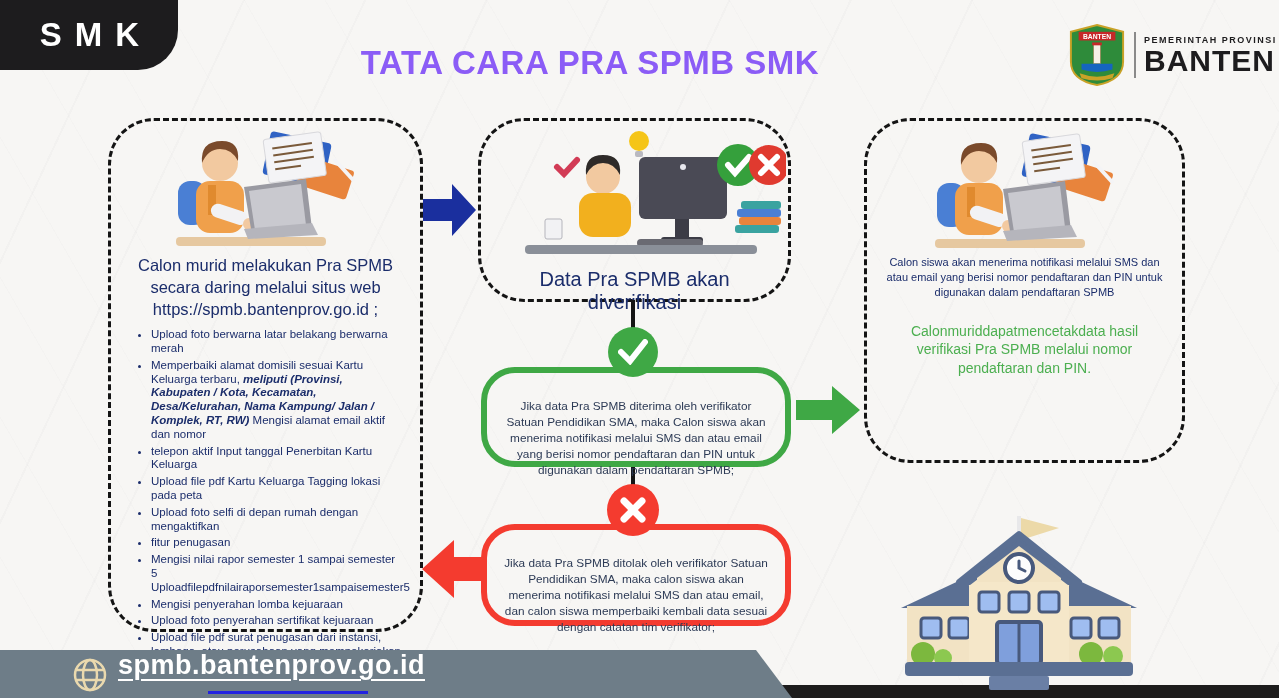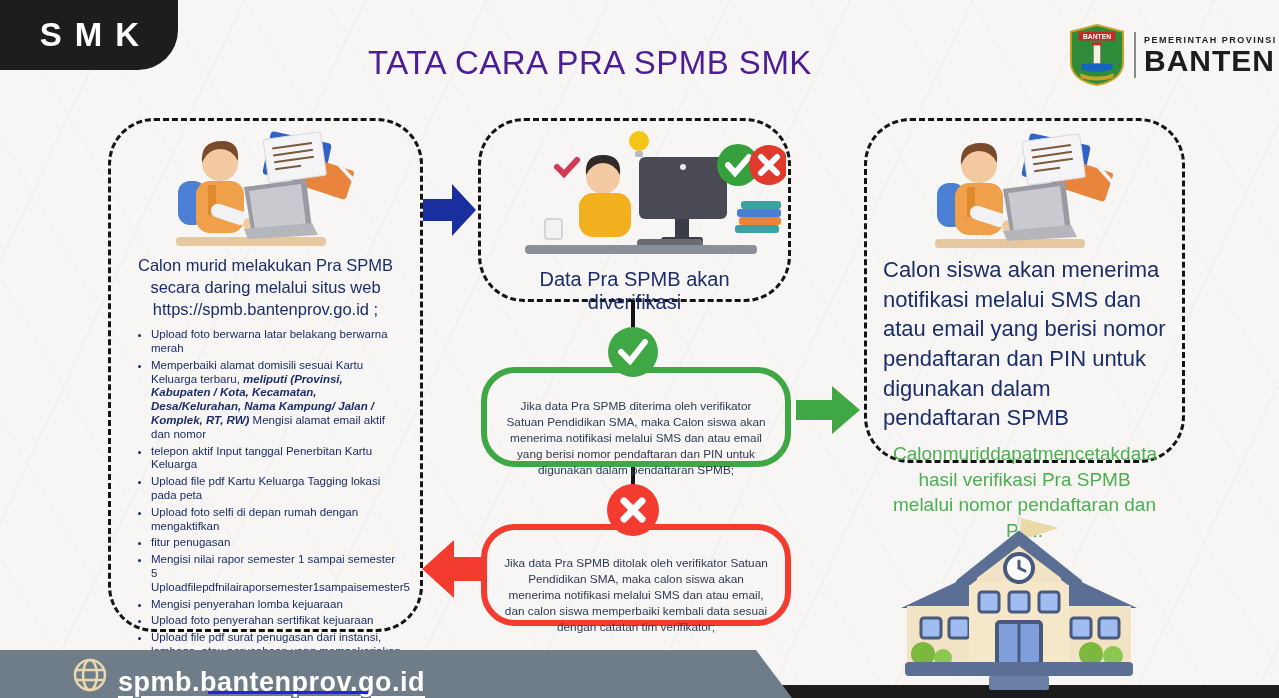--- a/index.html
+++ b/index.html
@@ -19,8 +19,8 @@
     border-bottom-right-radius:40px; color:#fff; display:flex; align-items:center;
     justify-content:center; font-size:33px; font-weight:bold; letter-spacing:13px;
     padding-left:14px; }
-  .page-title { left:280px; top:44px; width:620px; text-align:center; color:#4c1d95;
-    font-size:33px; font-weight:400; letter-spacing:0.5px; }
+  .page-title { left:280px; top:44px; width:620px; text-align:center; color:#8b5cf6;
+    font-size:33px; font-weight:700; letter-spacing:0.5px; }
   .gov-logo { left:1068px; top:18px; height:74px; display:flex; align-items:center; gap:8px; }
   .gov-divider { width:2px; height:46px; background:#8a8a8a; }
   .gov-text .l1 { font-size:9px; font-weight:bold; letter-spacing:1.5px; color:#1d1c1e; }

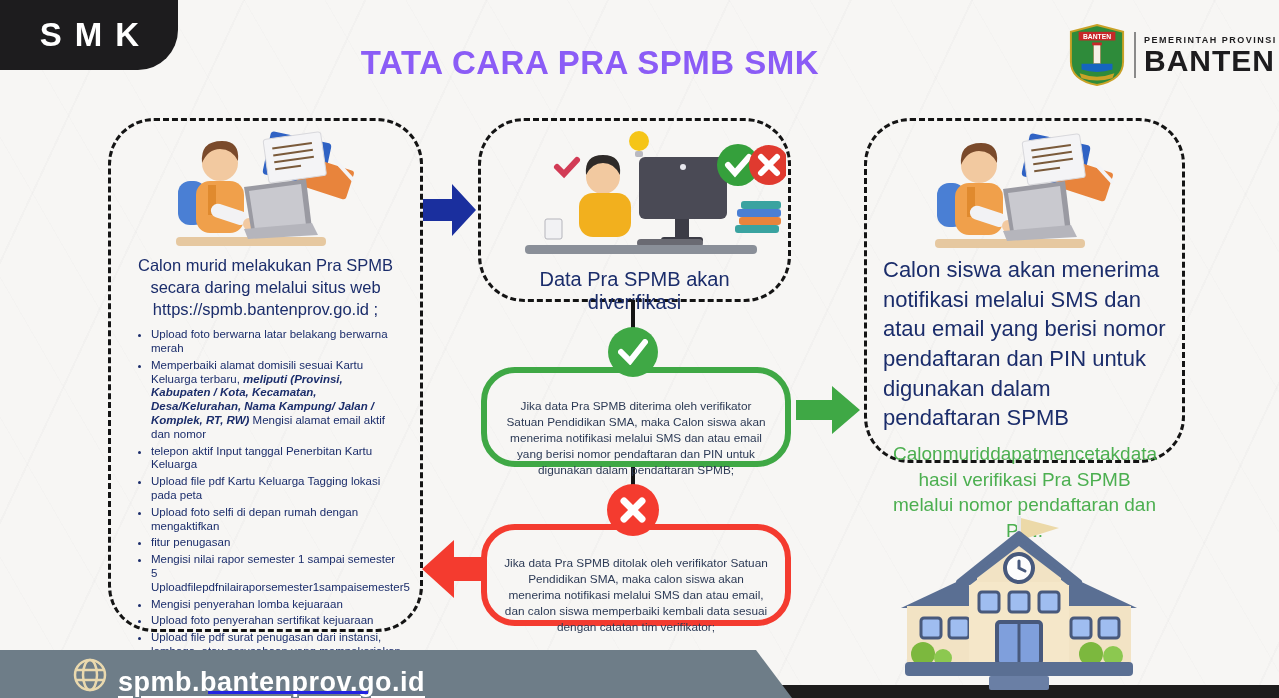--- a/index.html
+++ b/index.html
@@ -41,7 +41,7 @@
   .bullets li { margin-bottom:3px; }
   .bullets .em { font-weight:bold; font-style:italic; }
   .mid-caption { color:#1b2d6b; font-size:20px; text-align:center; margin-top:6px; }
-  .right-text { color:#1b2d6b; font-size:22px; line-height:1.35; text-align:left;
+  .right-text { color:#1b2d6b; font-size:11px; line-height:1.35; text-align:center;
     margin-top:2px; }
   .green-note { color:#4caf50; font-size:19px; line-height:1.35; text-align:center;
     margin-top:8px; padding:0 10px; }

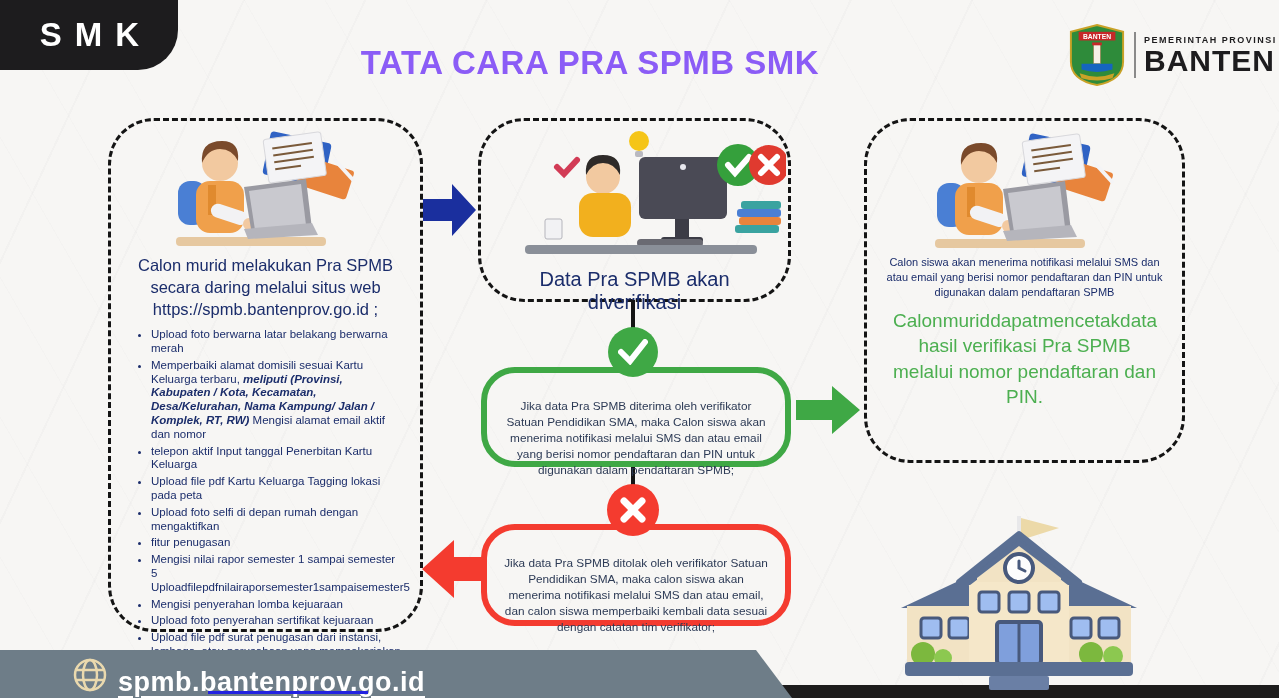--- a/index.html
+++ b/index.html
@@ -43,8 +43,8 @@
   .mid-caption { color:#1b2d6b; font-size:20px; text-align:center; margin-top:6px; }
   .right-text { color:#1b2d6b; font-size:11px; line-height:1.35; text-align:center;
     margin-top:2px; }
-  .green-note { color:#4caf50; font-size:19px; line-height:1.35; text-align:center;
-    margin-top:8px; padding:0 10px; }
+  .green-note { color:#4caf50; font-size:14px; line-height:1.35; text-align:center;
+    margin-top:22px; padding:0 10px; }
 
   
   .vline { width:4px; background:#141414; left:631px; }

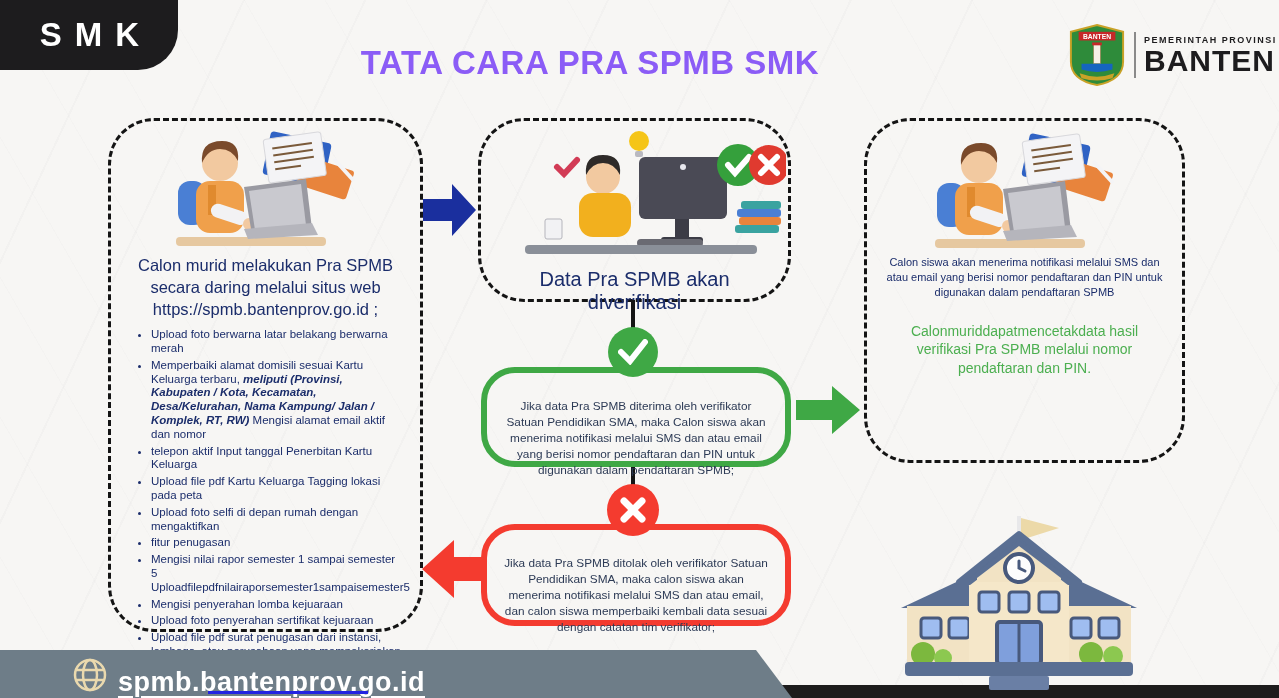--- a/index.html
+++ b/index.html
@@ -57,7 +57,7 @@
 
   .footer-bar { left:0; top:650px; width:792px; height:48px; background:#6e7d88;
     clip-path:polygon(0 0, 756px 0, 792px 100%, 0 100%);
-    display:flex; align-items:flex-end; z-index:4; }
+    display:flex; align-items:flex-start; z-index:4; }
   .footer-url { color:#ffffff; font-size:27px; font-weight:bold; letter-spacing:0.5px;
     text-decoration:underline; text-underline-offset:5px; text-decoration-thickness:2px;
     margin-left:118px; }

